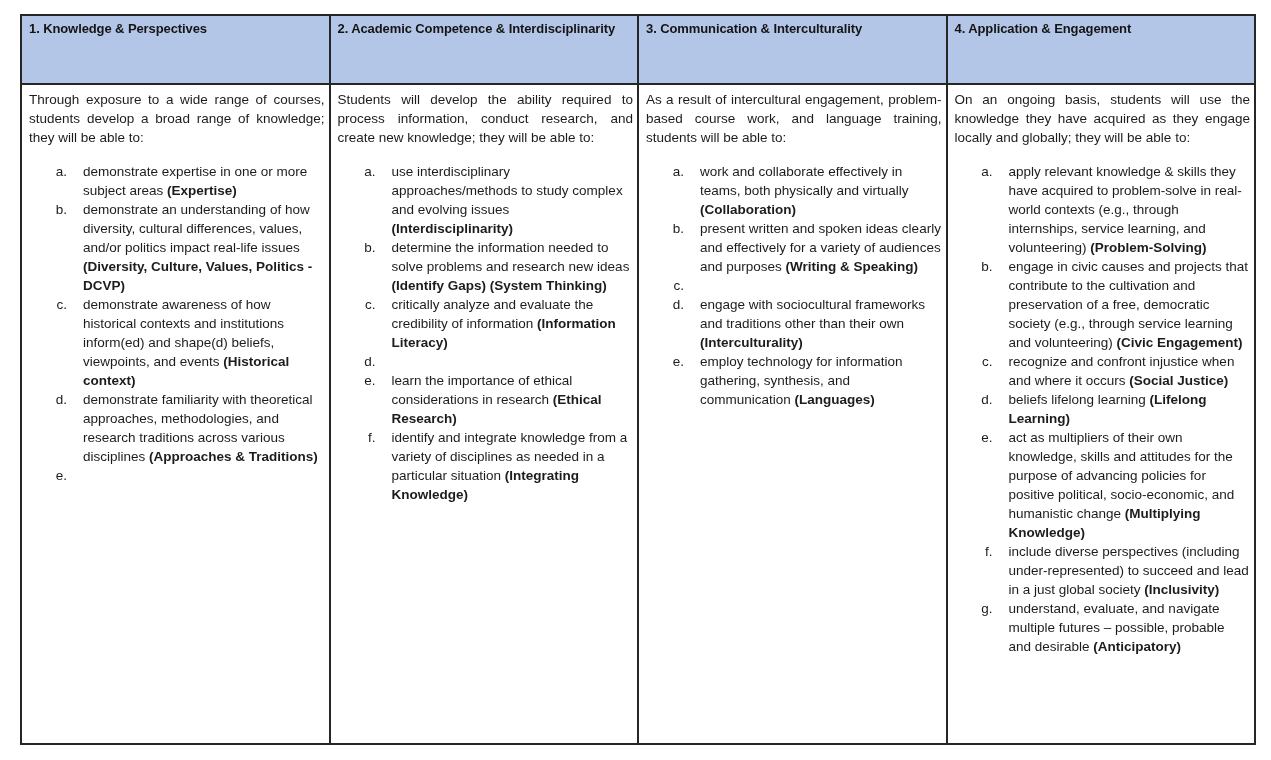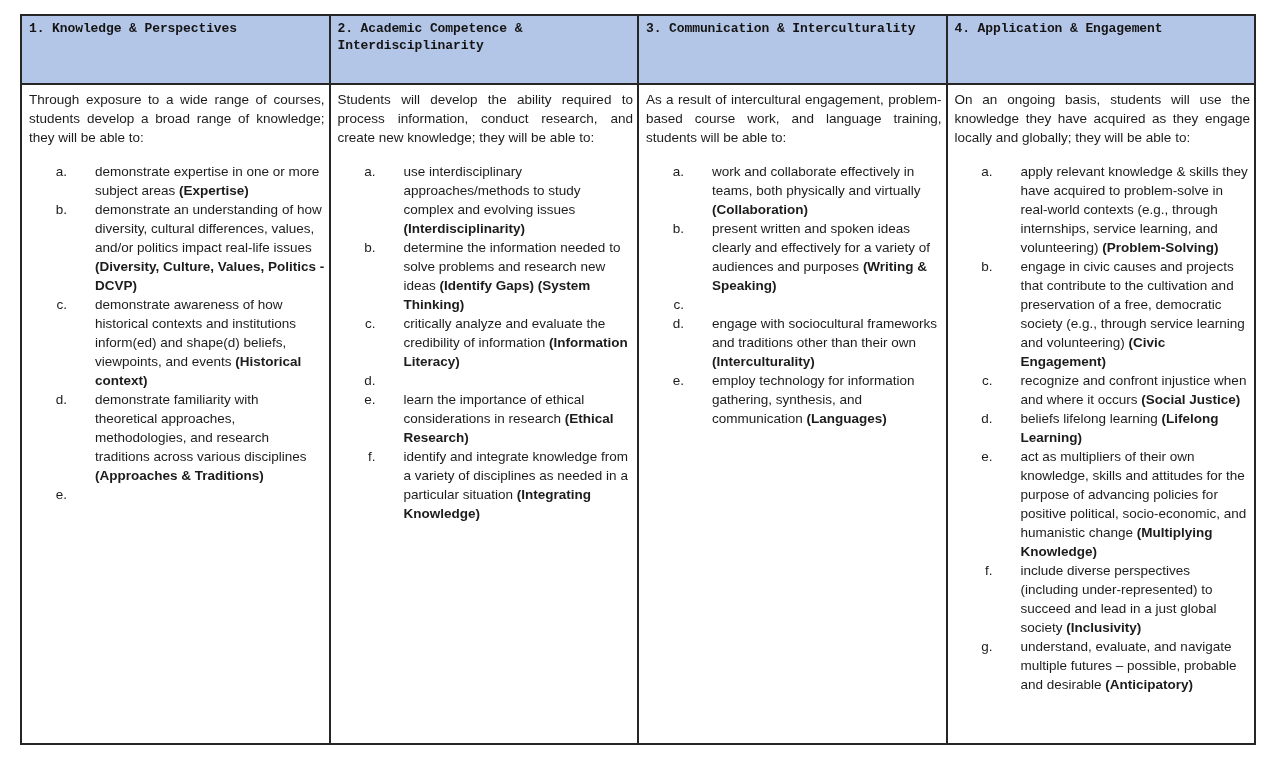--- a/index.html
+++ b/index.html
@@ -34,7 +34,6 @@
     font-size:13px; font-weight:bold; letter-spacing:-0.1px;
     line-height:17px;
     color:#141414;
-    font-family:Liberation Mono, monospace;
   }
   .cellbody {
     flex:1 1 auto;

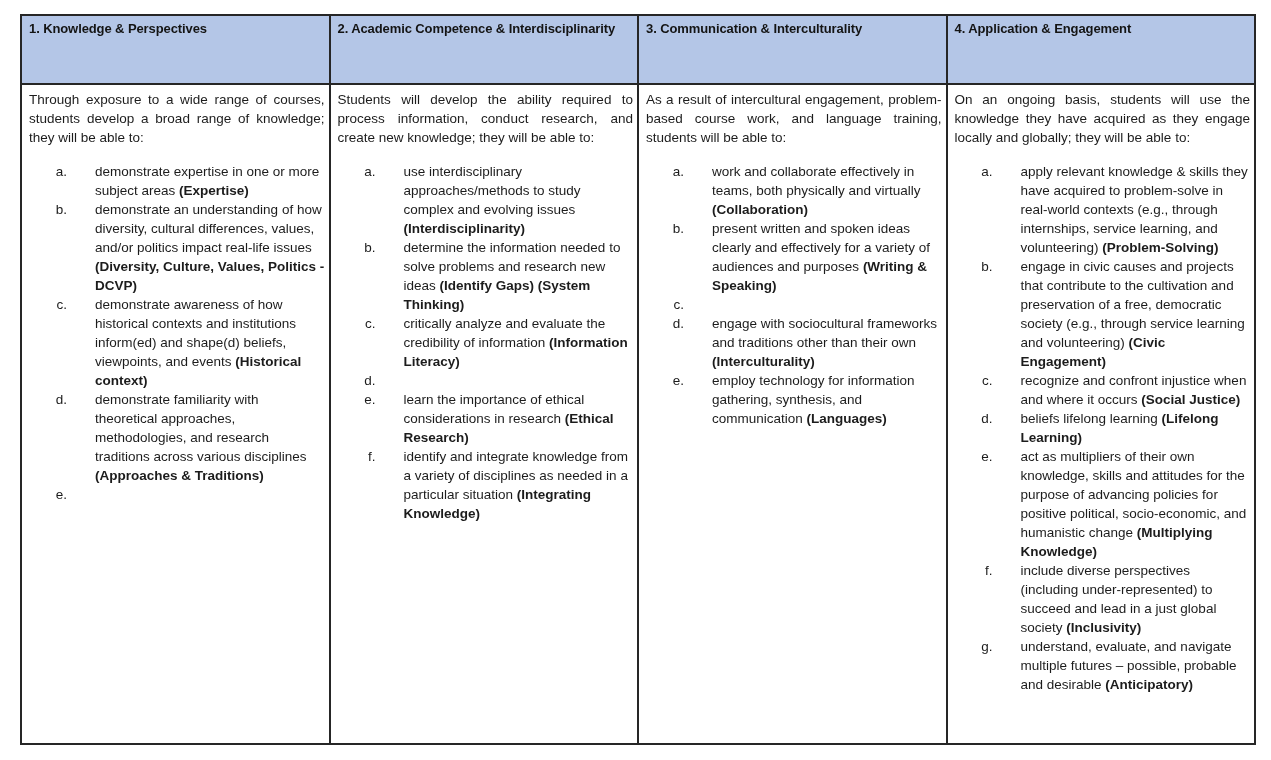--- a/index.html
+++ b/index.html
@@ -47,7 +47,7 @@
   .list { margin-top:15px; }
   .li { display:flex; }
   .marker { flex:0 0 38px; text-align:right; }
-  .text { flex:1 1 auto; margin-left:28px; min-width:0; text-align:left; }
+  .text { flex:1 1 auto; margin-left:16px; min-width:0; text-align:left; }
   .text b { font-weight:bold; }
 </style>
 </head>

